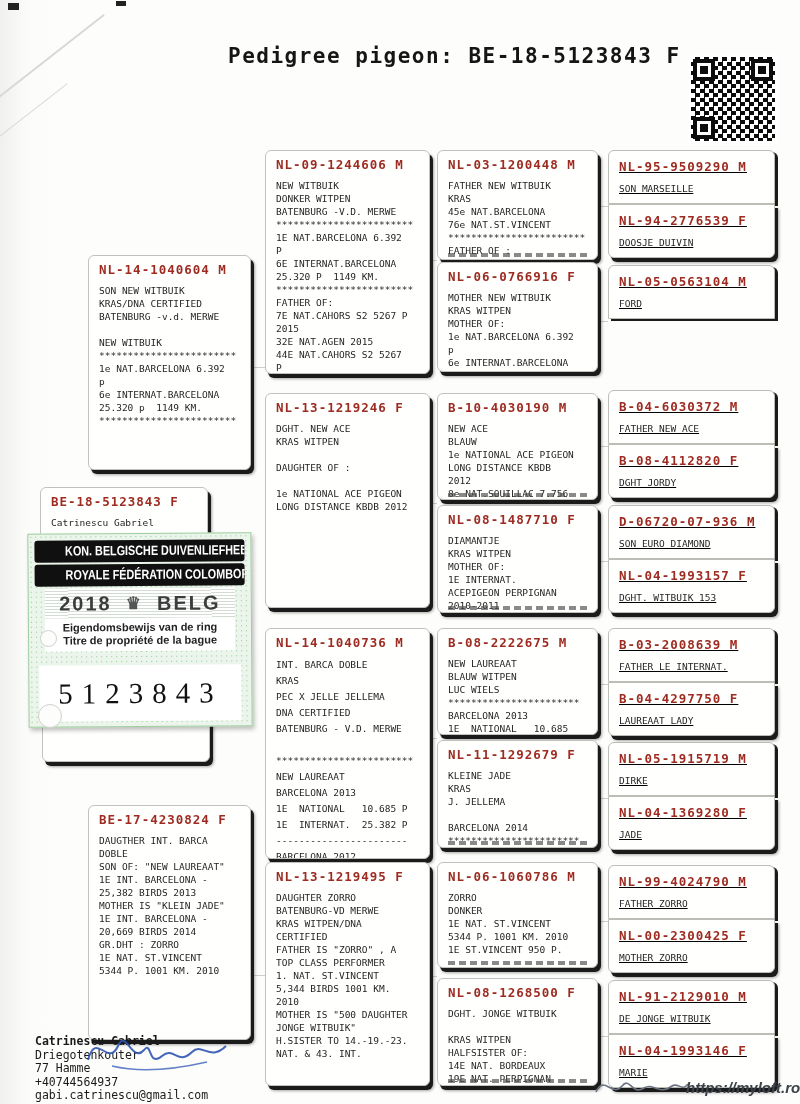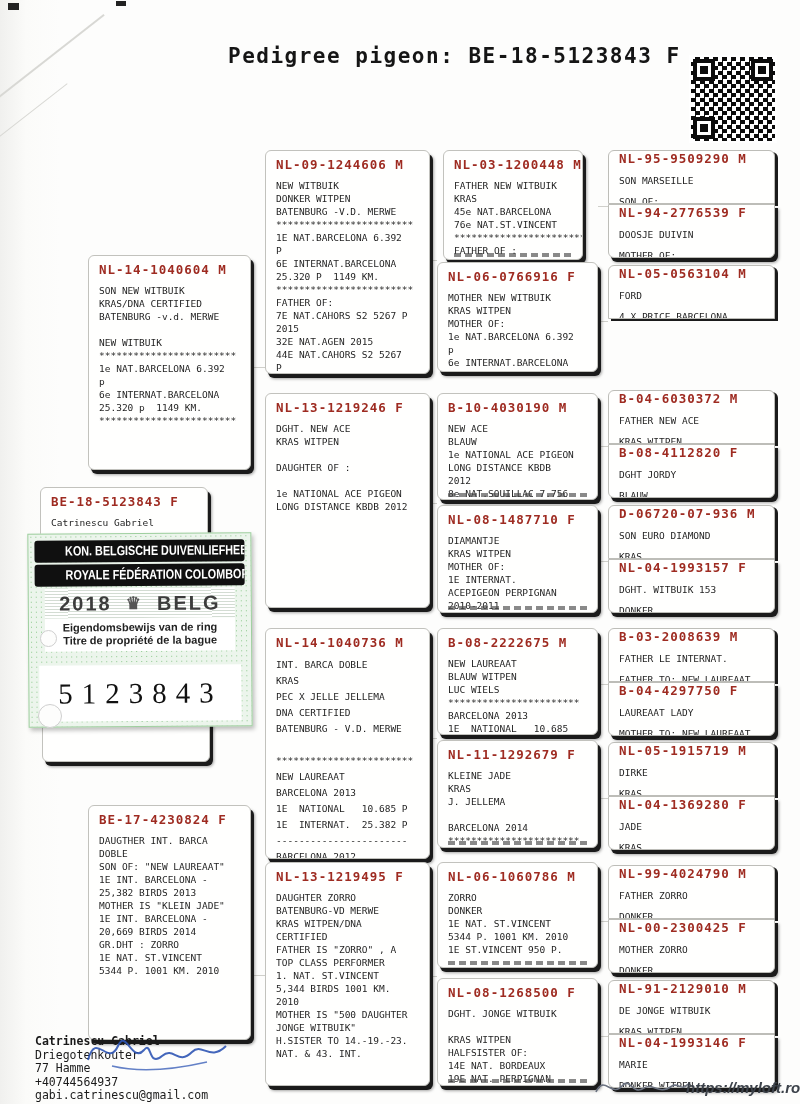--- a/index.html
+++ b/index.html
@@ -207,7 +207,7 @@
 NAT. &amp; 43. INT.</div>
   </div>
 
-  <div class="card smudge" style="left:437px;top:150px;width:140px;height:110px;margin-left:6px;">
+  <div class="card smudge" style="left:437px;top:150px;width:161px;height:110px;">
     <div class="ring">NL-03-1200448 M</div>
     <div class="bodytx">FATHER NEW WITBUIK
 KRAS

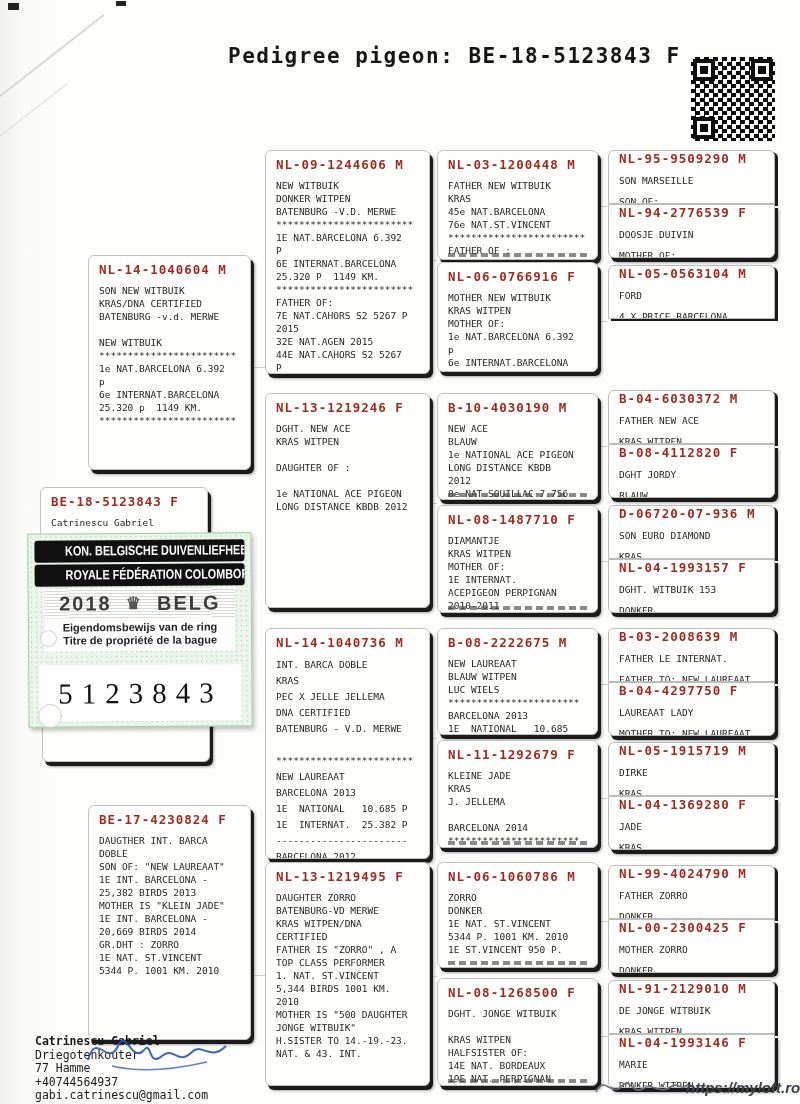--- a/index.html
+++ b/index.html
@@ -20,7 +20,7 @@
         background:repeating-linear-gradient(90deg,#4a4a4a 0 7px,transparent 7px 11px);
         opacity:.65;}
   .half{position:absolute;width:167px;height:54px;background:#fffffe;border:1px solid #bdbdb8;
-        box-sizing:border-box;overflow:hidden;padding:0 8px 0 10px;}
+        box-sizing:border-box;overflow:hidden;padding:8px 8px 0 10px;text-decoration:underline;}
   .half .ring{margin-bottom:4px;}
   .half .bodytx{line-height:21px;}
   .half.top{border-radius:6px 6px 0 0;box-shadow:3px 2px 0 0 #1b1b1b;}

